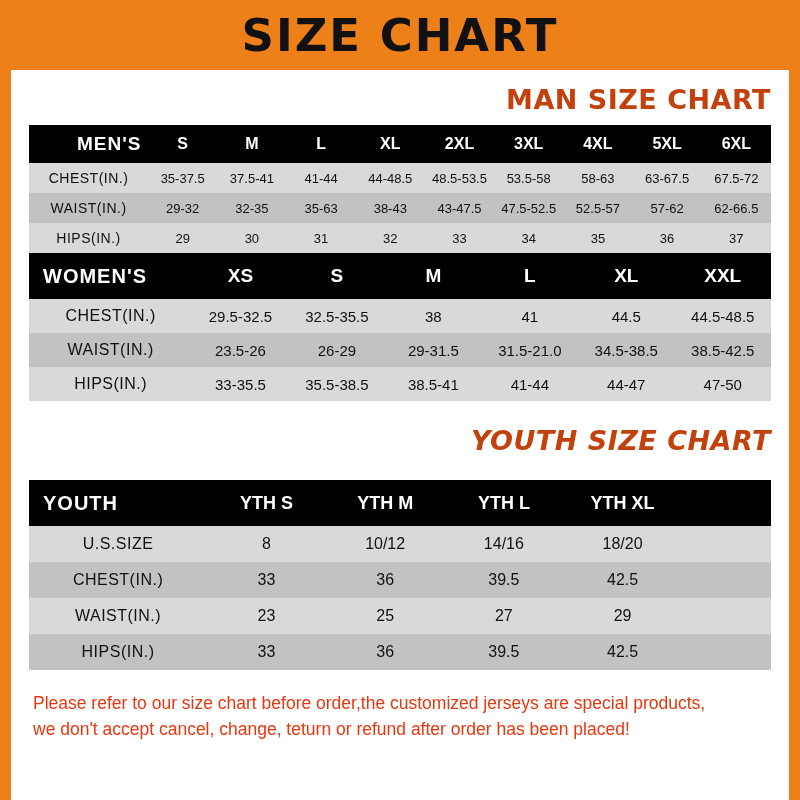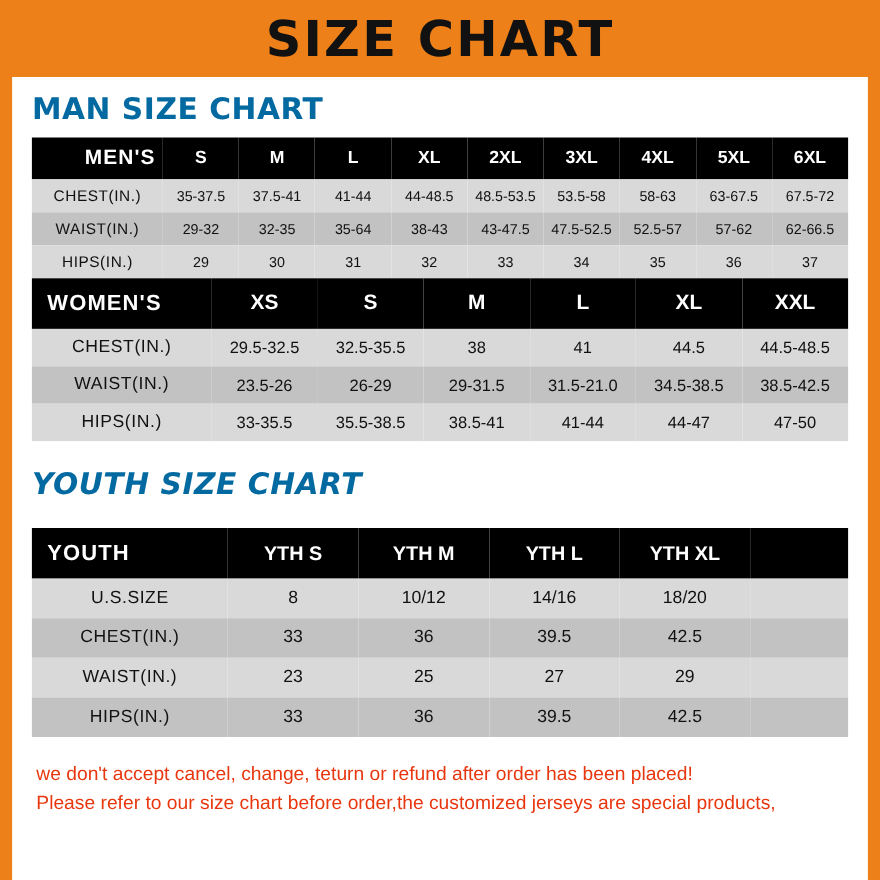--- a/index.html
+++ b/index.html
@@ -42,11 +42,11 @@
     padding: 0 18px;
   }
   .section-title {
-    text-align: left;
+    text-align: right;
     font-family: "DejaVu Sans", sans-serif;
     font-weight: bold;
     font-size: 27px;
-    color: #0369a1;
+    color: #c2410c;
     letter-spacing: 0.5px;
   }
   .mst { margin-top: 14px; margin-bottom: 10px; }

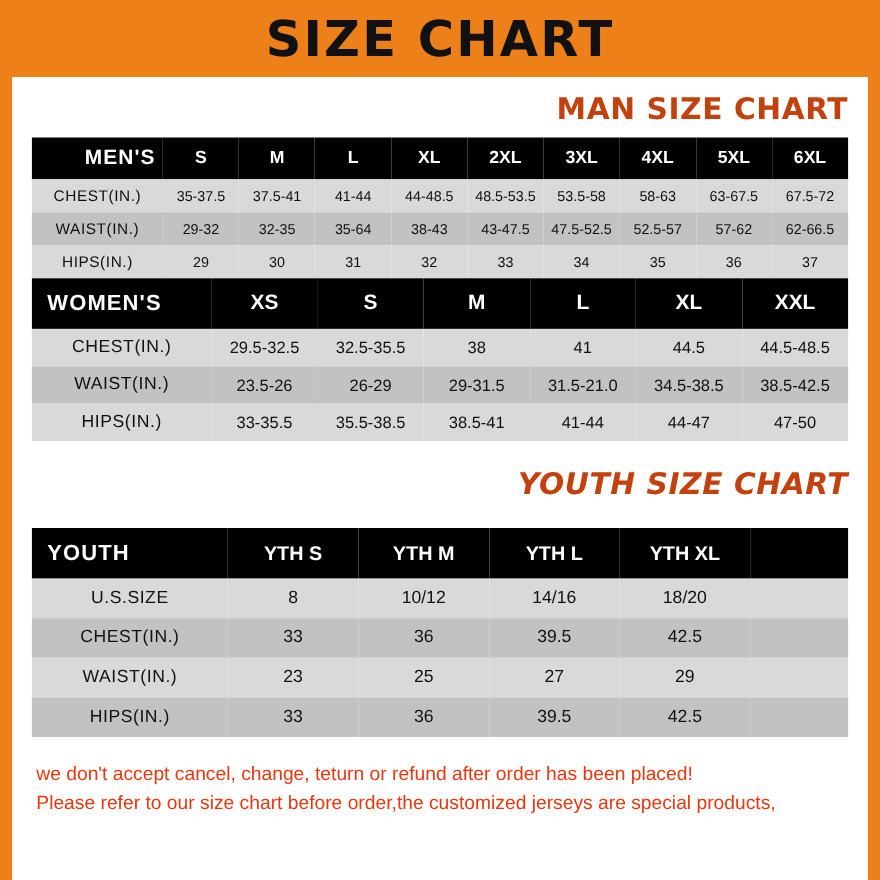--- a/index.html
+++ b/index.html
@@ -163,7 +163,7 @@
           <td class="row-label">WAIST(IN.)</td>
           <td>29-32</td>
           <td>32-35</td>
-          <td>35-64</td>
+          <td>35-63</td>
           <td>38-43</td>
           <td>43-47.5</td>
           <td>47.5-52.5</td>

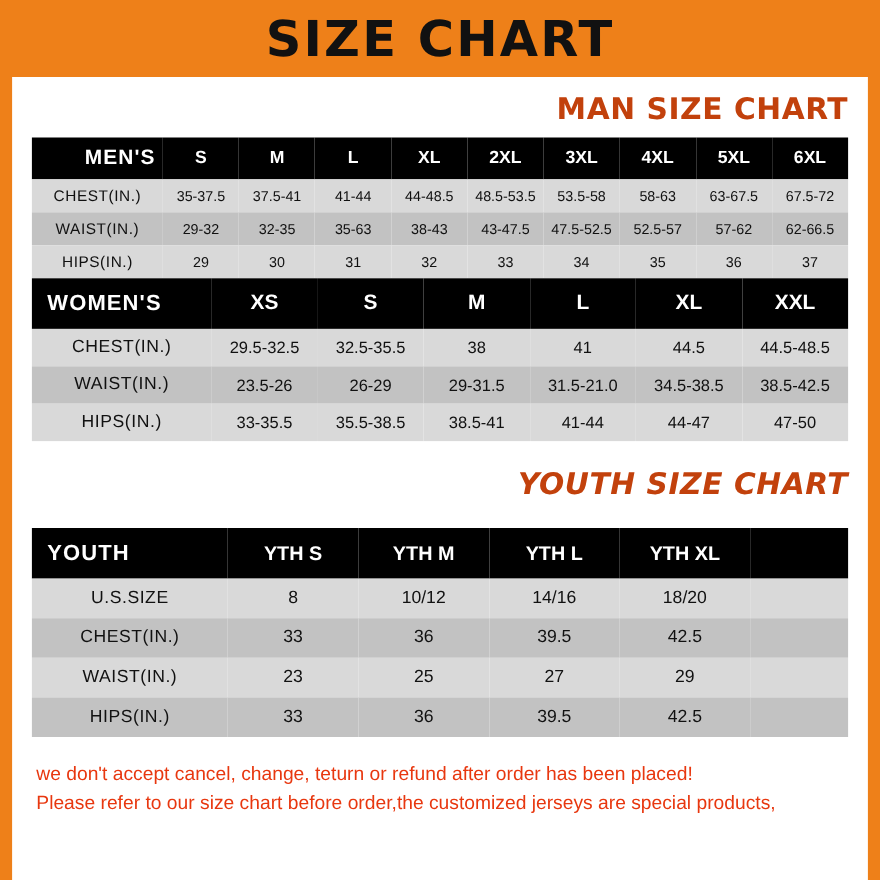--- a/index.html
+++ b/index.html
@@ -300,8 +300,8 @@
   </div>
 
   <div class="footer-note">
+    <div>Please refer to our size chart before order,the customized jerseys are special products,</div>
     <div>we don't accept cancel, change, teturn or refund after order has been placed!</div>
-    <div>Please refer to our size chart before order,the customized jerseys are special products,</div>
   </div>
 
 </div>

